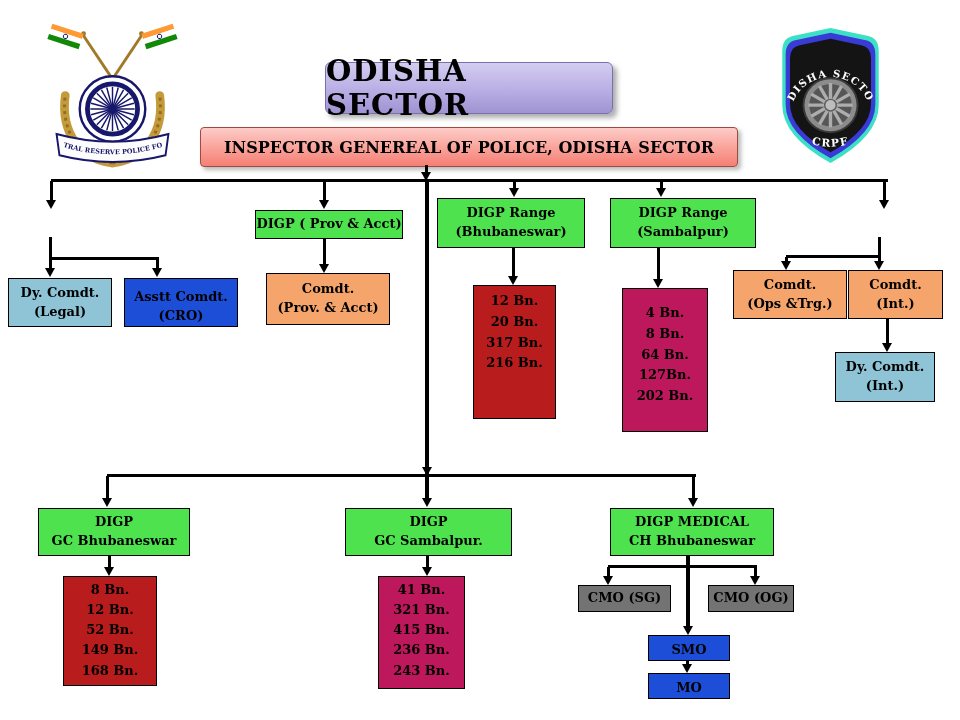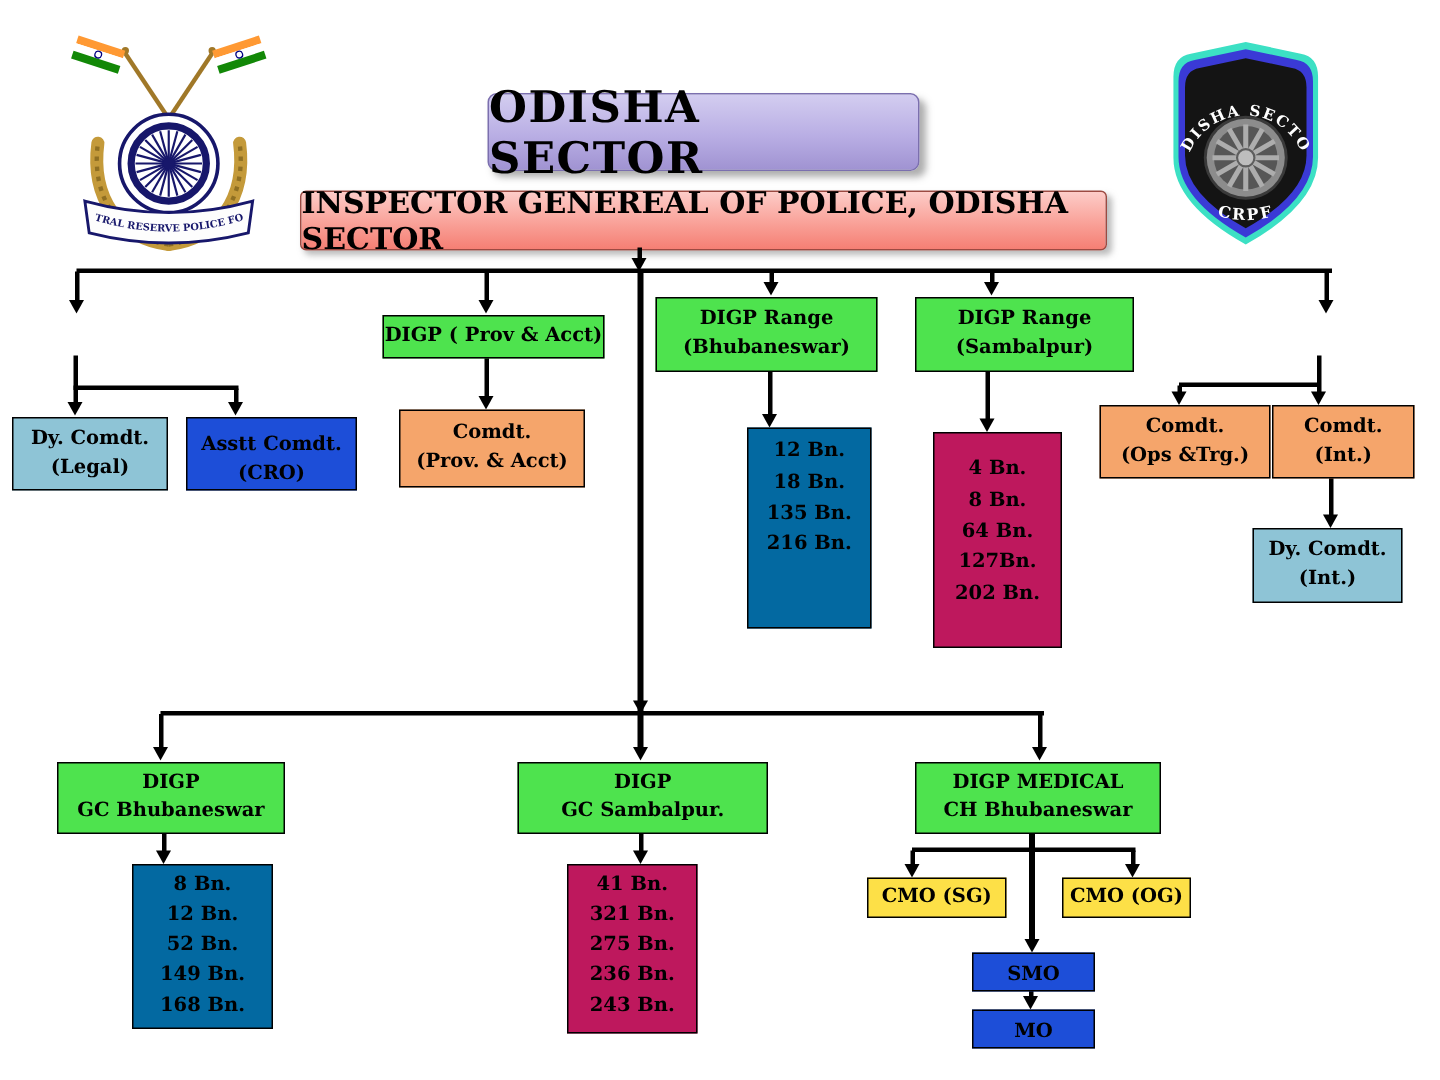--- a/index.html
+++ b/index.html
@@ -13,7 +13,7 @@
   .subtitlebox{position:absolute;left:200px;top:127px;width:536px;height:38px;
     background:linear-gradient(180deg,#fdccc8 0%,#f9a198 55%,#f57f74 100%);
     border:1px solid #9c4a42;border-radius:4px;box-shadow:3px 3px 4px rgba(140,140,140,.6);
-    display:flex;align-items:center;font-size:20px;font-weight:bold;}
+    display:flex;align-items:center;justify-content:center;font-size:16px;font-weight:bold;}
   
   .node{position:absolute;border:1px solid #000;display:flex;flex-direction:column;
         align-items:center;justify-content:center;text-align:center;

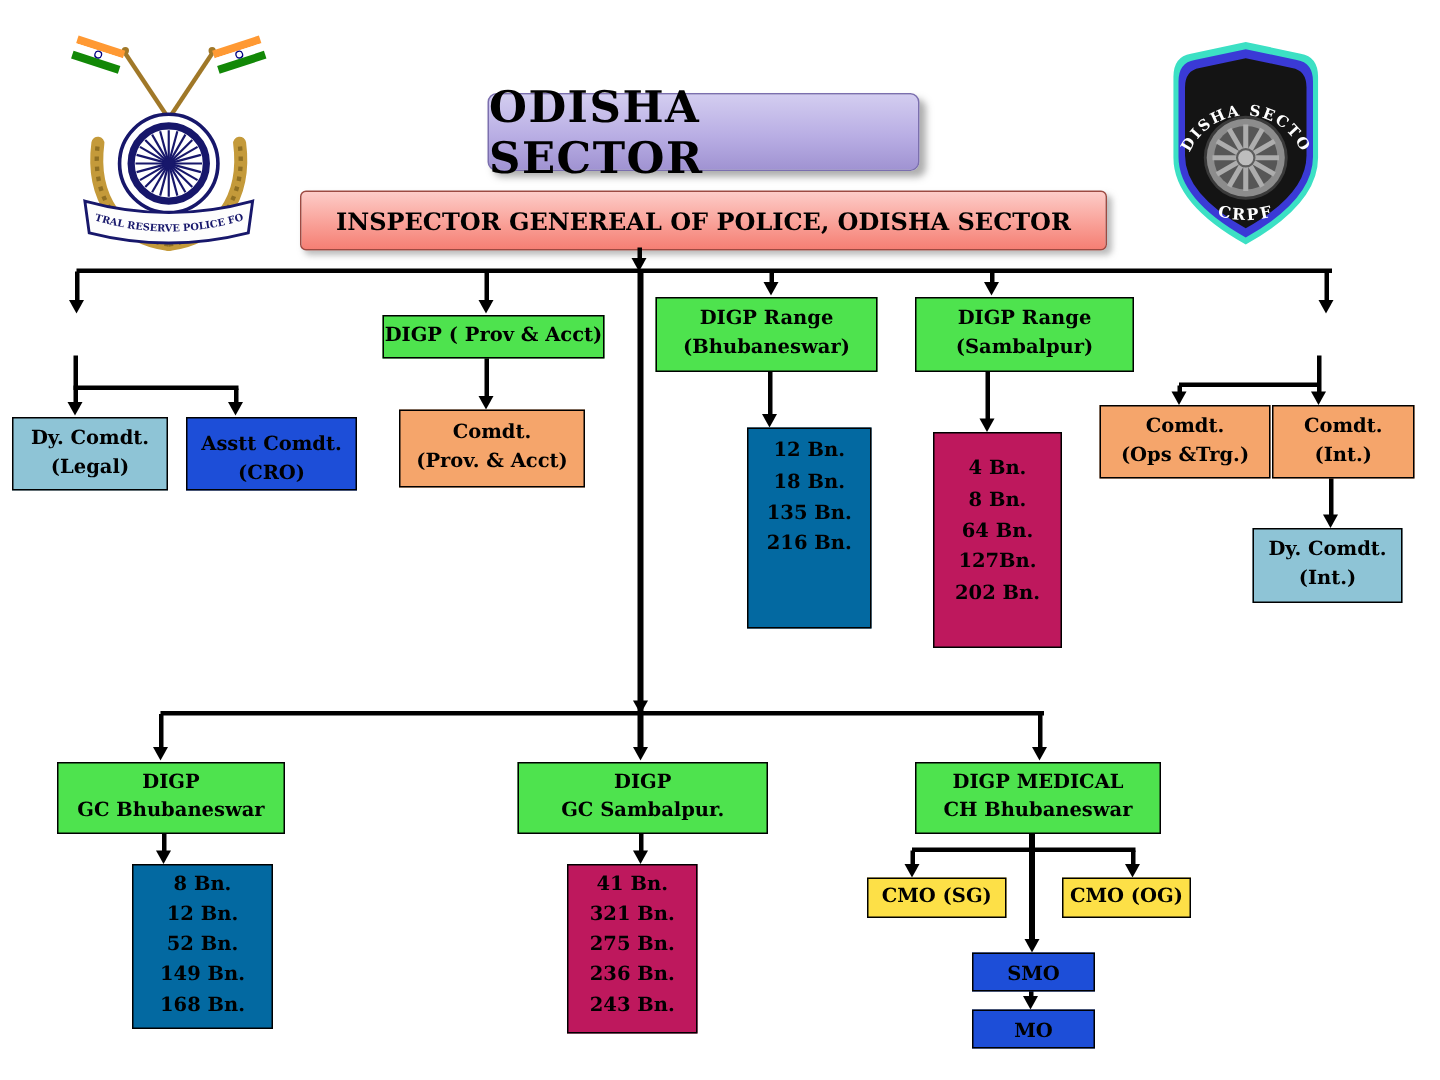--- a/index.html
+++ b/index.html
@@ -21,7 +21,7 @@
   .node .ln{display:block;}
   .list{justify-content:flex-start;padding-top:5px;line-height:1.6;}
   .green{background:#4ee34e;}
-  .pink{background:#0369a1;margin-left:25px;}
+  .pink{background:#b91c1c;}
   .peri{background:#be185d;}
   .teal{background:#8ec4d6;}
   .lav{background:#1d4ed8;justify-content:flex-end;}

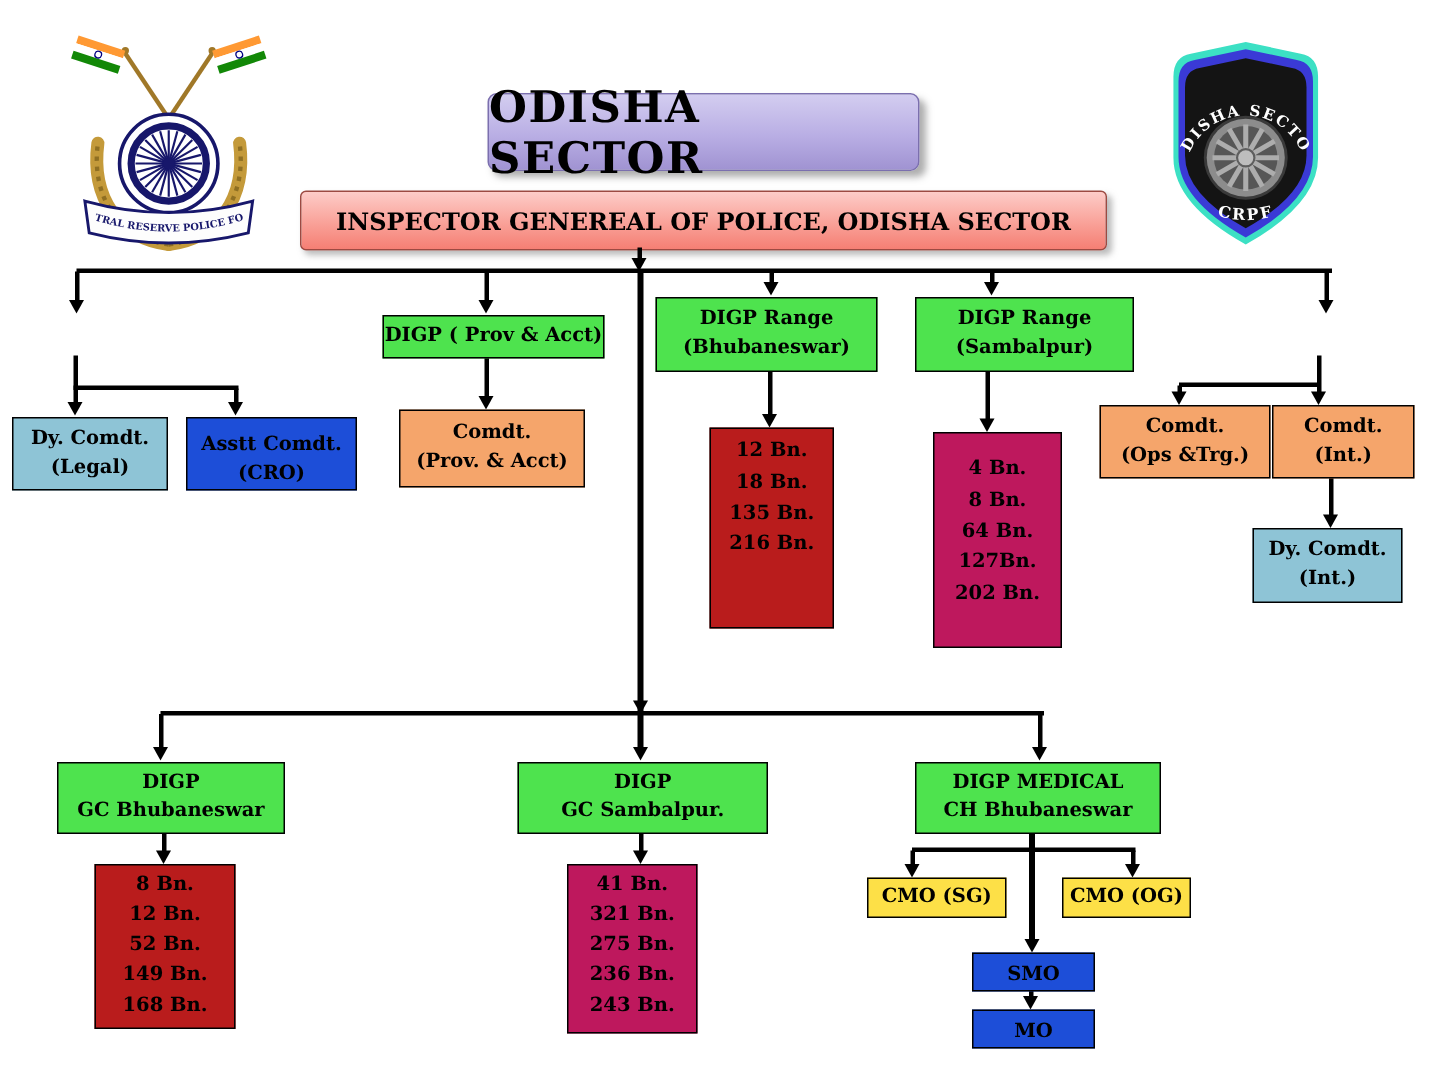--- a/index.html
+++ b/index.html
@@ -205,7 +205,7 @@
   </div>
   <div class="node pink list" style="left:473px;top:285px;width:81px;height:127px">
     <span class="ln">12 Bn.</span>
-    <span class="ln">18 Bn.</span>
+    <span class="ln">20 Bn.</span>
     <span class="ln">135 Bn.</span>
     <span class="ln">216 Bn.</span>
   </div>

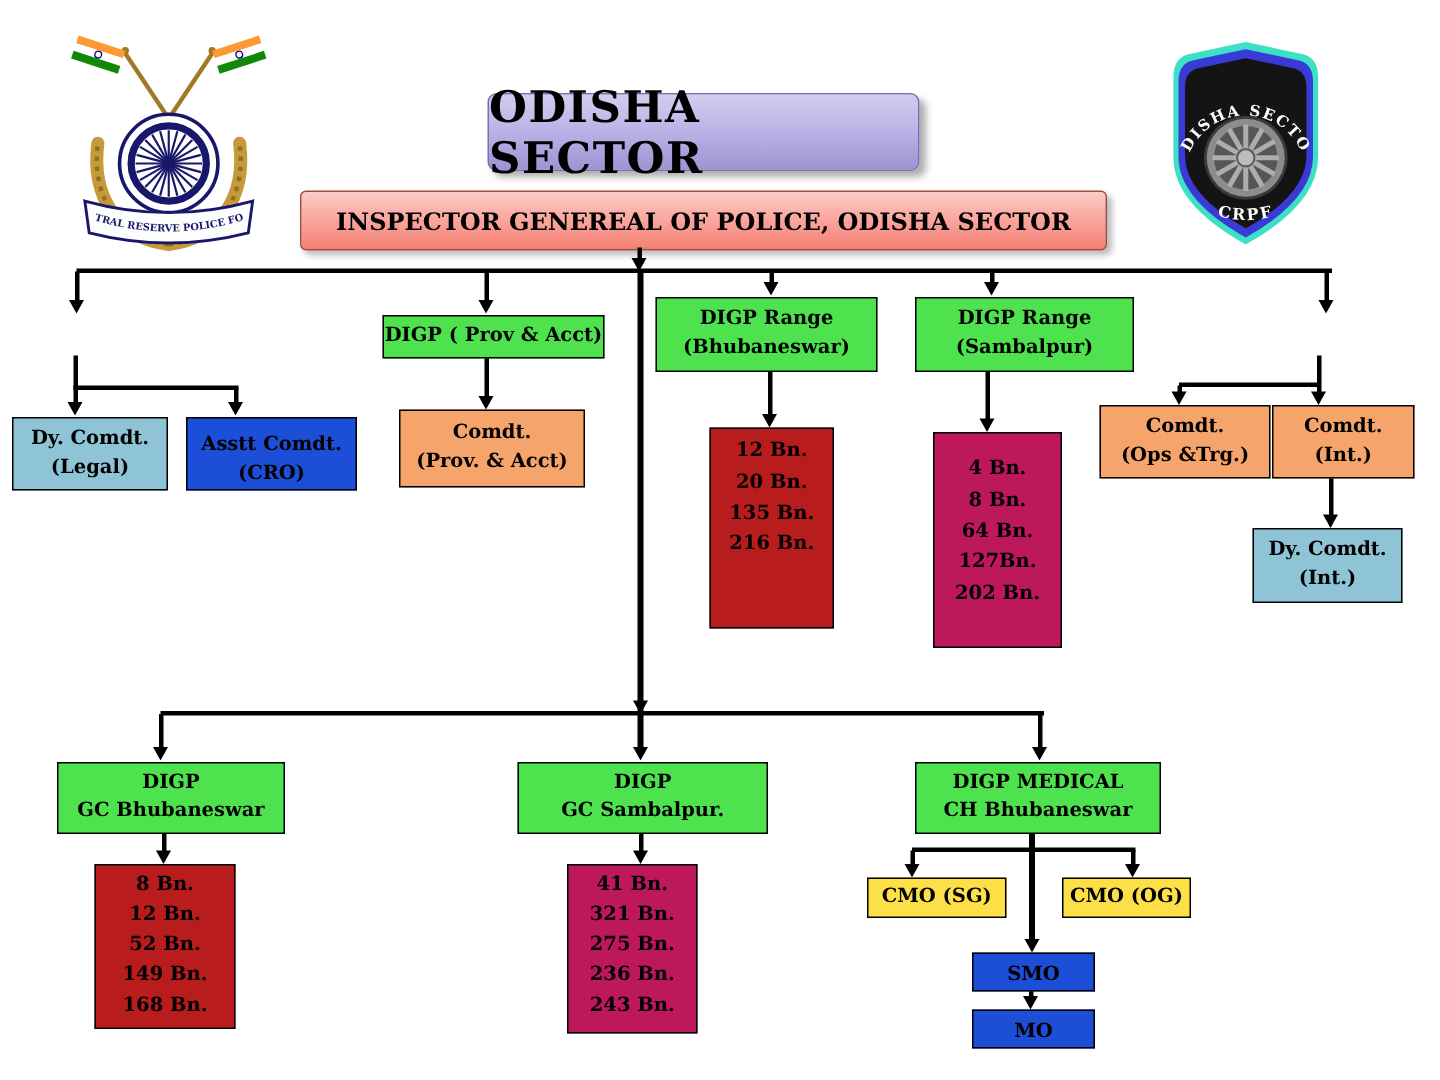--- a/index.html
+++ b/index.html
@@ -206,7 +206,7 @@
   <div class="node pink list" style="left:473px;top:285px;width:81px;height:127px">
     <span class="ln">12 Bn.</span>
     <span class="ln">20 Bn.</span>
-    <span class="ln">135 Bn.</span>
+    <span class="ln">317 Bn.</span>
     <span class="ln">216 Bn.</span>
   </div>
   <div class="node peri list" style="left:622px;top:288px;width:84px;height:128px;padding-top:14px">

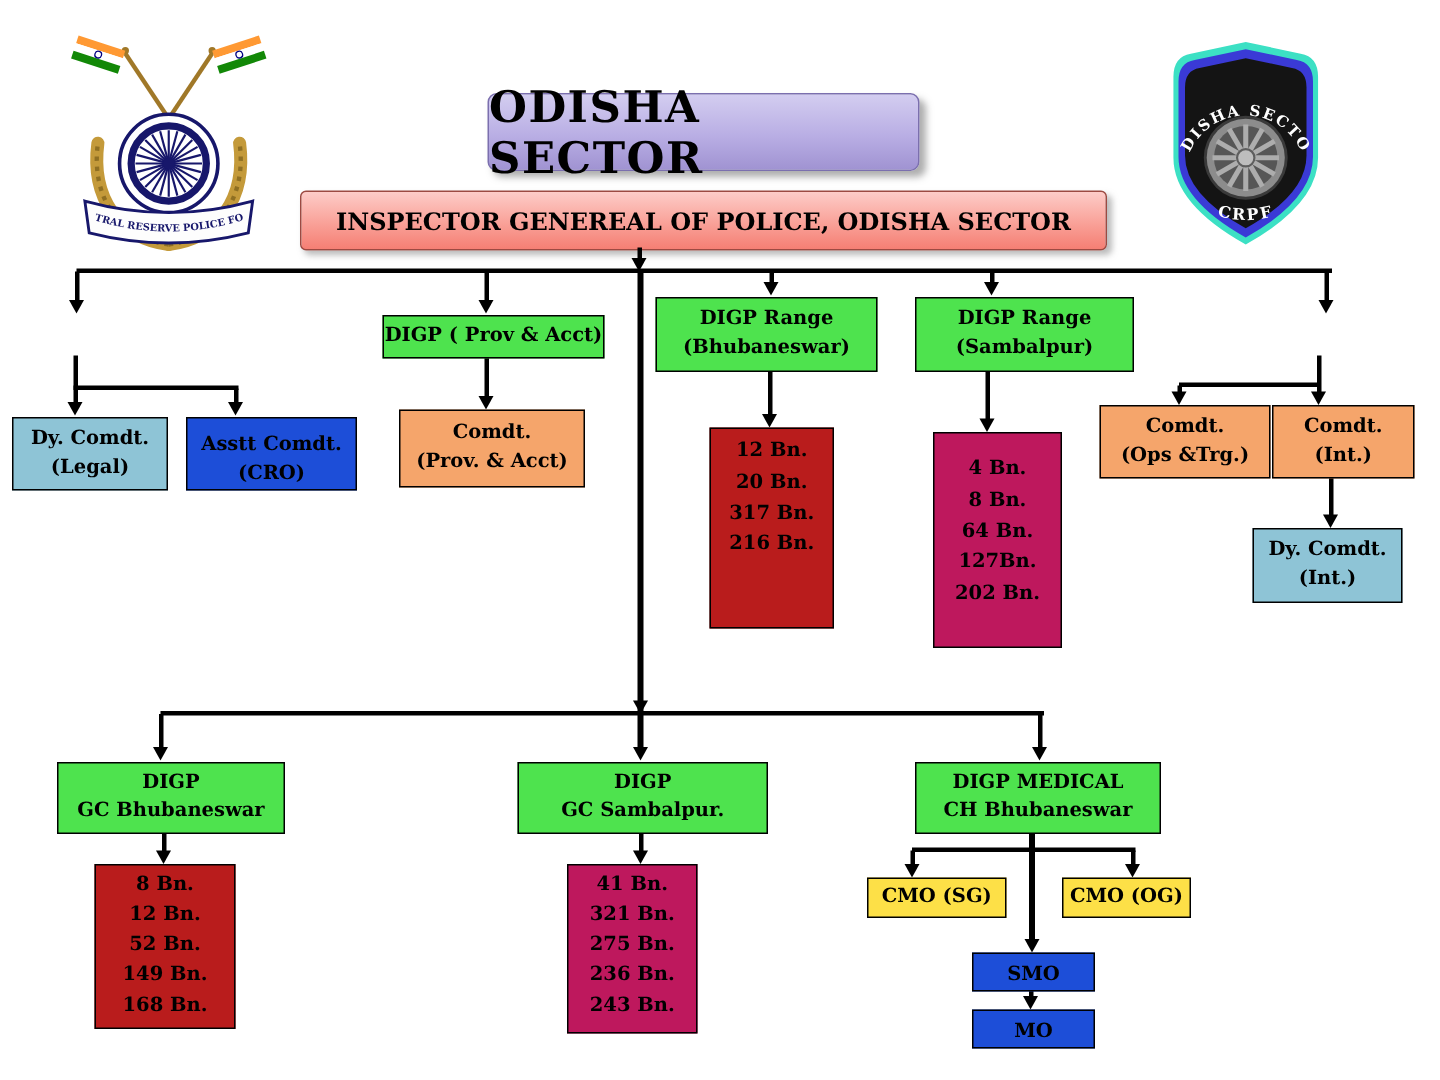--- a/index.html
+++ b/index.html
@@ -26,7 +26,7 @@
   .teal{background:#8ec4d6;}
   .lav{background:#1d4ed8;justify-content:flex-end;}
   .orange{background:#f5a56b;}
-  .gold{background:#fde047;}
+  .gold{background:#737373;}
   
   .vl,.hl{position:absolute;background:#000;}
   .vl{width:3px;}

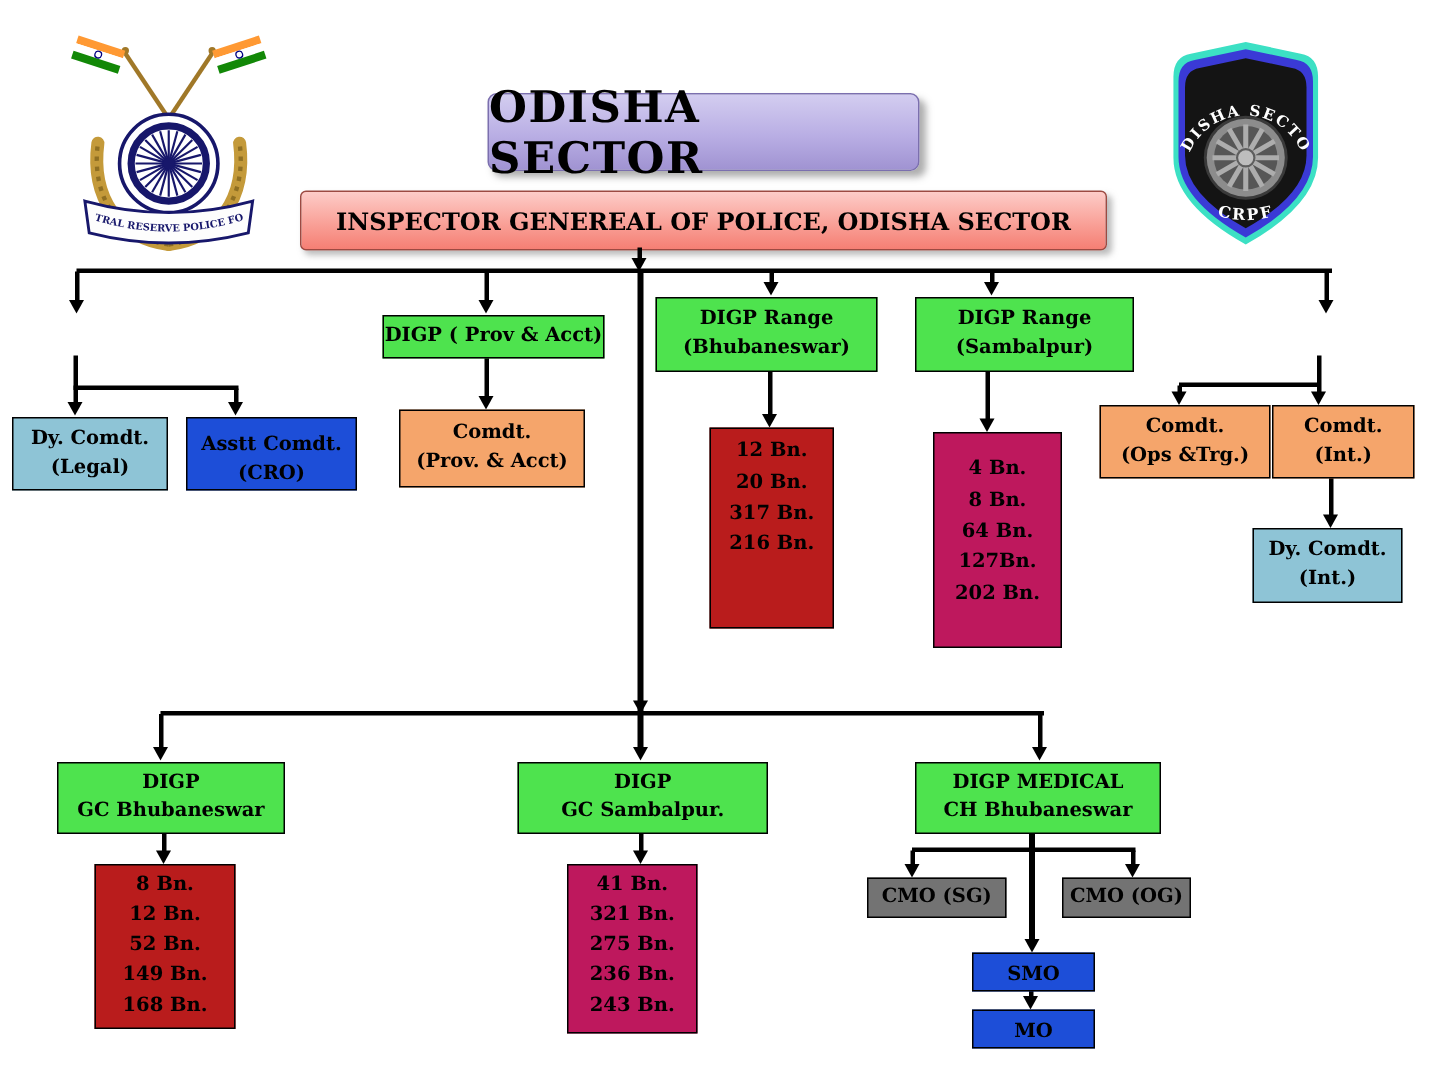--- a/index.html
+++ b/index.html
@@ -252,7 +252,7 @@
   <div class="node peri list" style="left:378px;top:576px;width:85px;height:108px;padding-top:3px;line-height:1.55">
     <span class="ln">41 Bn.</span>
     <span class="ln">321 Bn.</span>
-    <span class="ln">275 Bn.</span>
+    <span class="ln">415 Bn.</span>
     <span class="ln">236 Bn.</span>
     <span class="ln">243 Bn.</span>
   </div>

